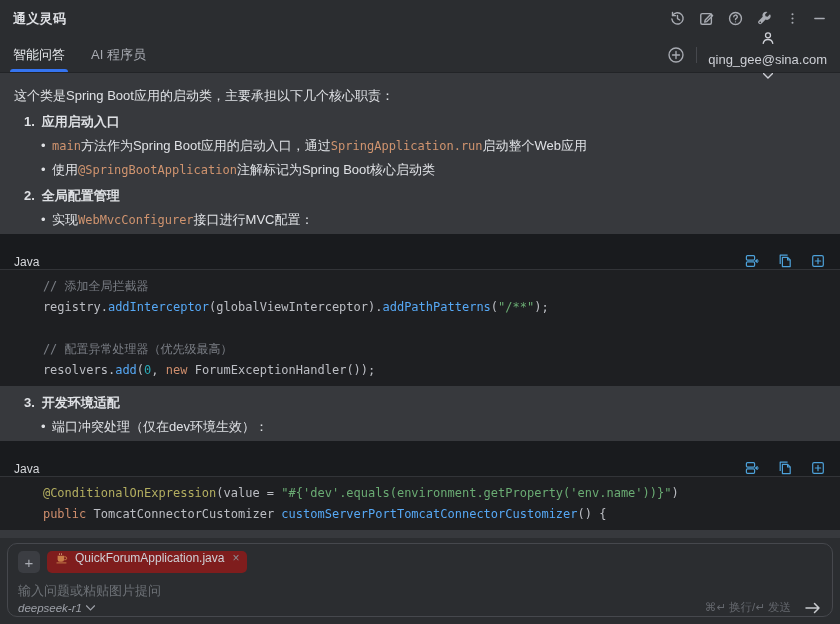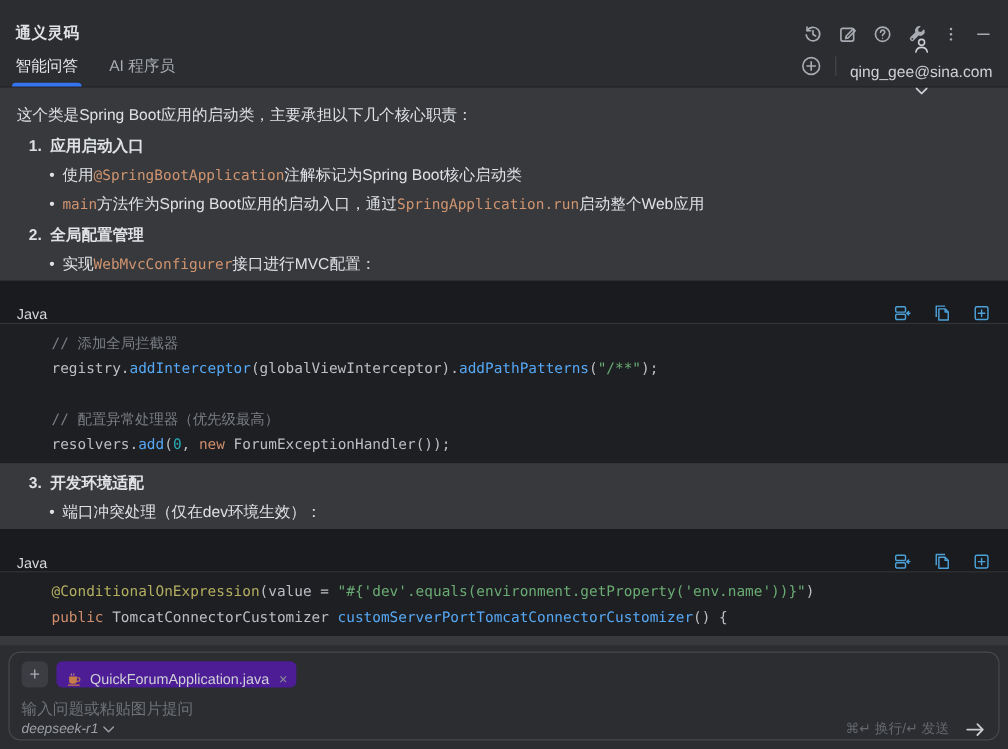--- a/index.html
+++ b/index.html
@@ -10,7 +10,7 @@
     color:#DFE1E5;
   }
   
-  .titlebar { height:37px; display:flex; align-items:flex-end; padding:0 13px; background:var(--panel_bg,#2B2D30); }
+  .titlebar { height:37px; display:flex; align-items:center; padding:0 13px; background:var(--panel_bg,#2B2D30); }
   .app-title { font-size:13px; font-weight:700; letter-spacing:.3px; }
   .tb-icons { margin-left:auto; display:flex; align-items:center; gap:12px; color:#A8ABB2; }
   .ic { display:inline-flex; align-items:center; justify-content:center; cursor:pointer; }

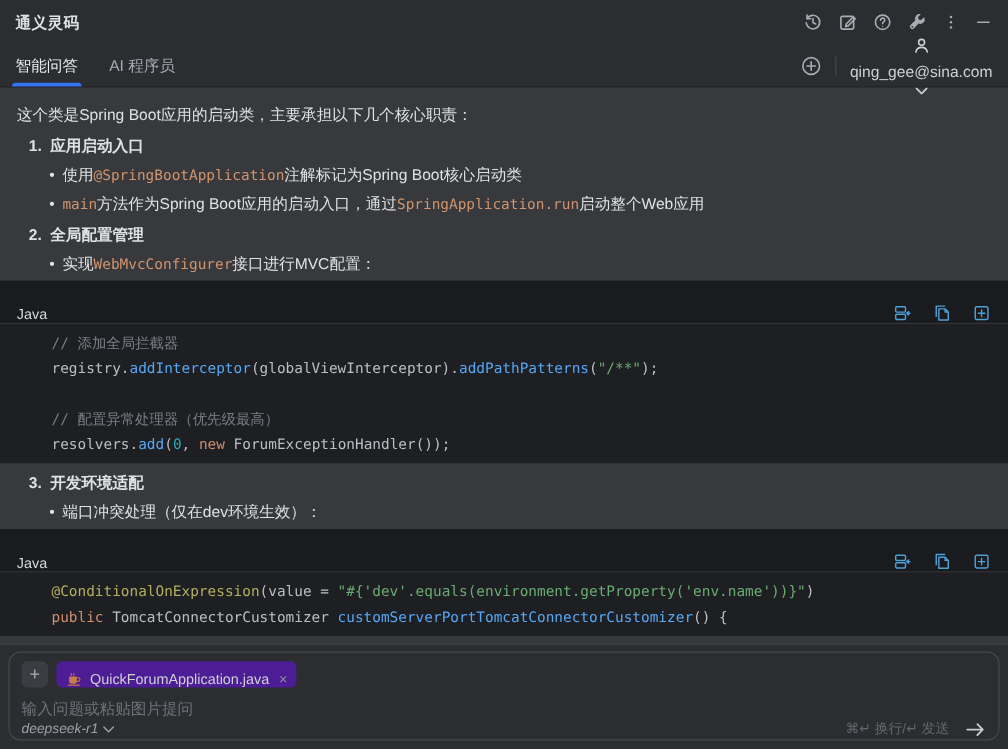--- a/index.html
+++ b/index.html
@@ -140,8 +140,8 @@
 <div class="chat">
     <div class="msg-p"><span>这个类是Spring Boot应用的启动类，主要承担以下几个核心职责：</span></div>
     <div class="msg-num"><span class="n">1.</span><span>应用启动入口</span></div>
+    <div class="msg-bullet"><span class="inline-code">main</span><span>方法作为Spring Boot应用的启动入口，通过</span><span class="inline-code">SpringApplication.run</span><span>启动整个Web应用</span></div>
     <div class="msg-bullet"><span>使用</span><span class="inline-code">@SpringBootApplication</span><span>注解标记为Spring Boot核心启动类</span></div>
-    <div class="msg-bullet"><span class="inline-code">main</span><span>方法作为Spring Boot应用的启动入口，通过</span><span class="inline-code">SpringApplication.run</span><span>启动整个Web应用</span></div>
     <div class="msg-num"><span class="n">2.</span><span>全局配置管理</span></div>
     <div class="msg-bullet"><span>实现</span><span class="inline-code">WebMvcConfigurer</span><span>接口进行MVC配置：</span></div>
     <section class="codeblock">

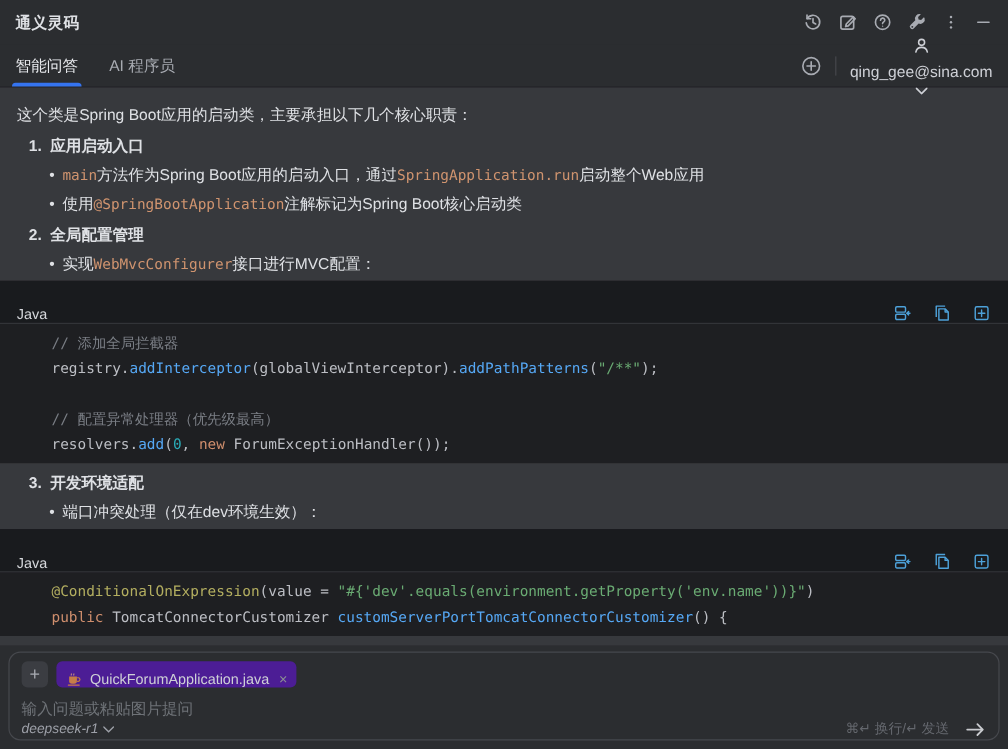--- a/index.html
+++ b/index.html
@@ -49,7 +49,7 @@
   .composer-box { height:100%; border:1px solid #46484D; border-radius:10px; background:var(--panel_bg,#2B2D30); padding:7px 10px 8px; display:flex; flex-direction:column; }
   .chips { display:flex; align-items:center; gap:7px; }
   .add-ctx { width:22px; height:22px; border-radius:5px; background:#3B3D42; color:#A8ABB2; display:flex; align-items:center; justify-content:center; font-size:15px; line-height:1; cursor:pointer; }
-  .chip { display:flex; align-items:flex-end; gap:6px; background:#4c1d95; border-radius:5px; padding:0 8px; height:22px; font-size:12px; color:#CED0D6; cursor:pointer; }
+  .chip { display:flex; align-items:flex-start; gap:6px; background:#7f1d1d; border-radius:5px; padding:0 8px; height:22px; font-size:12px; color:#CED0D6; cursor:pointer; }
   .chip .x { color:#8C8F94; font-size:12px; margin-left:2px; cursor:pointer; }
   .input-line { margin-top:9px; flex:1; font-size:13px; color:#6E7277; cursor:text; }
   .composer-footer { display:flex; align-items:center; font-size:11.5px; color:#9DA0A8; }

